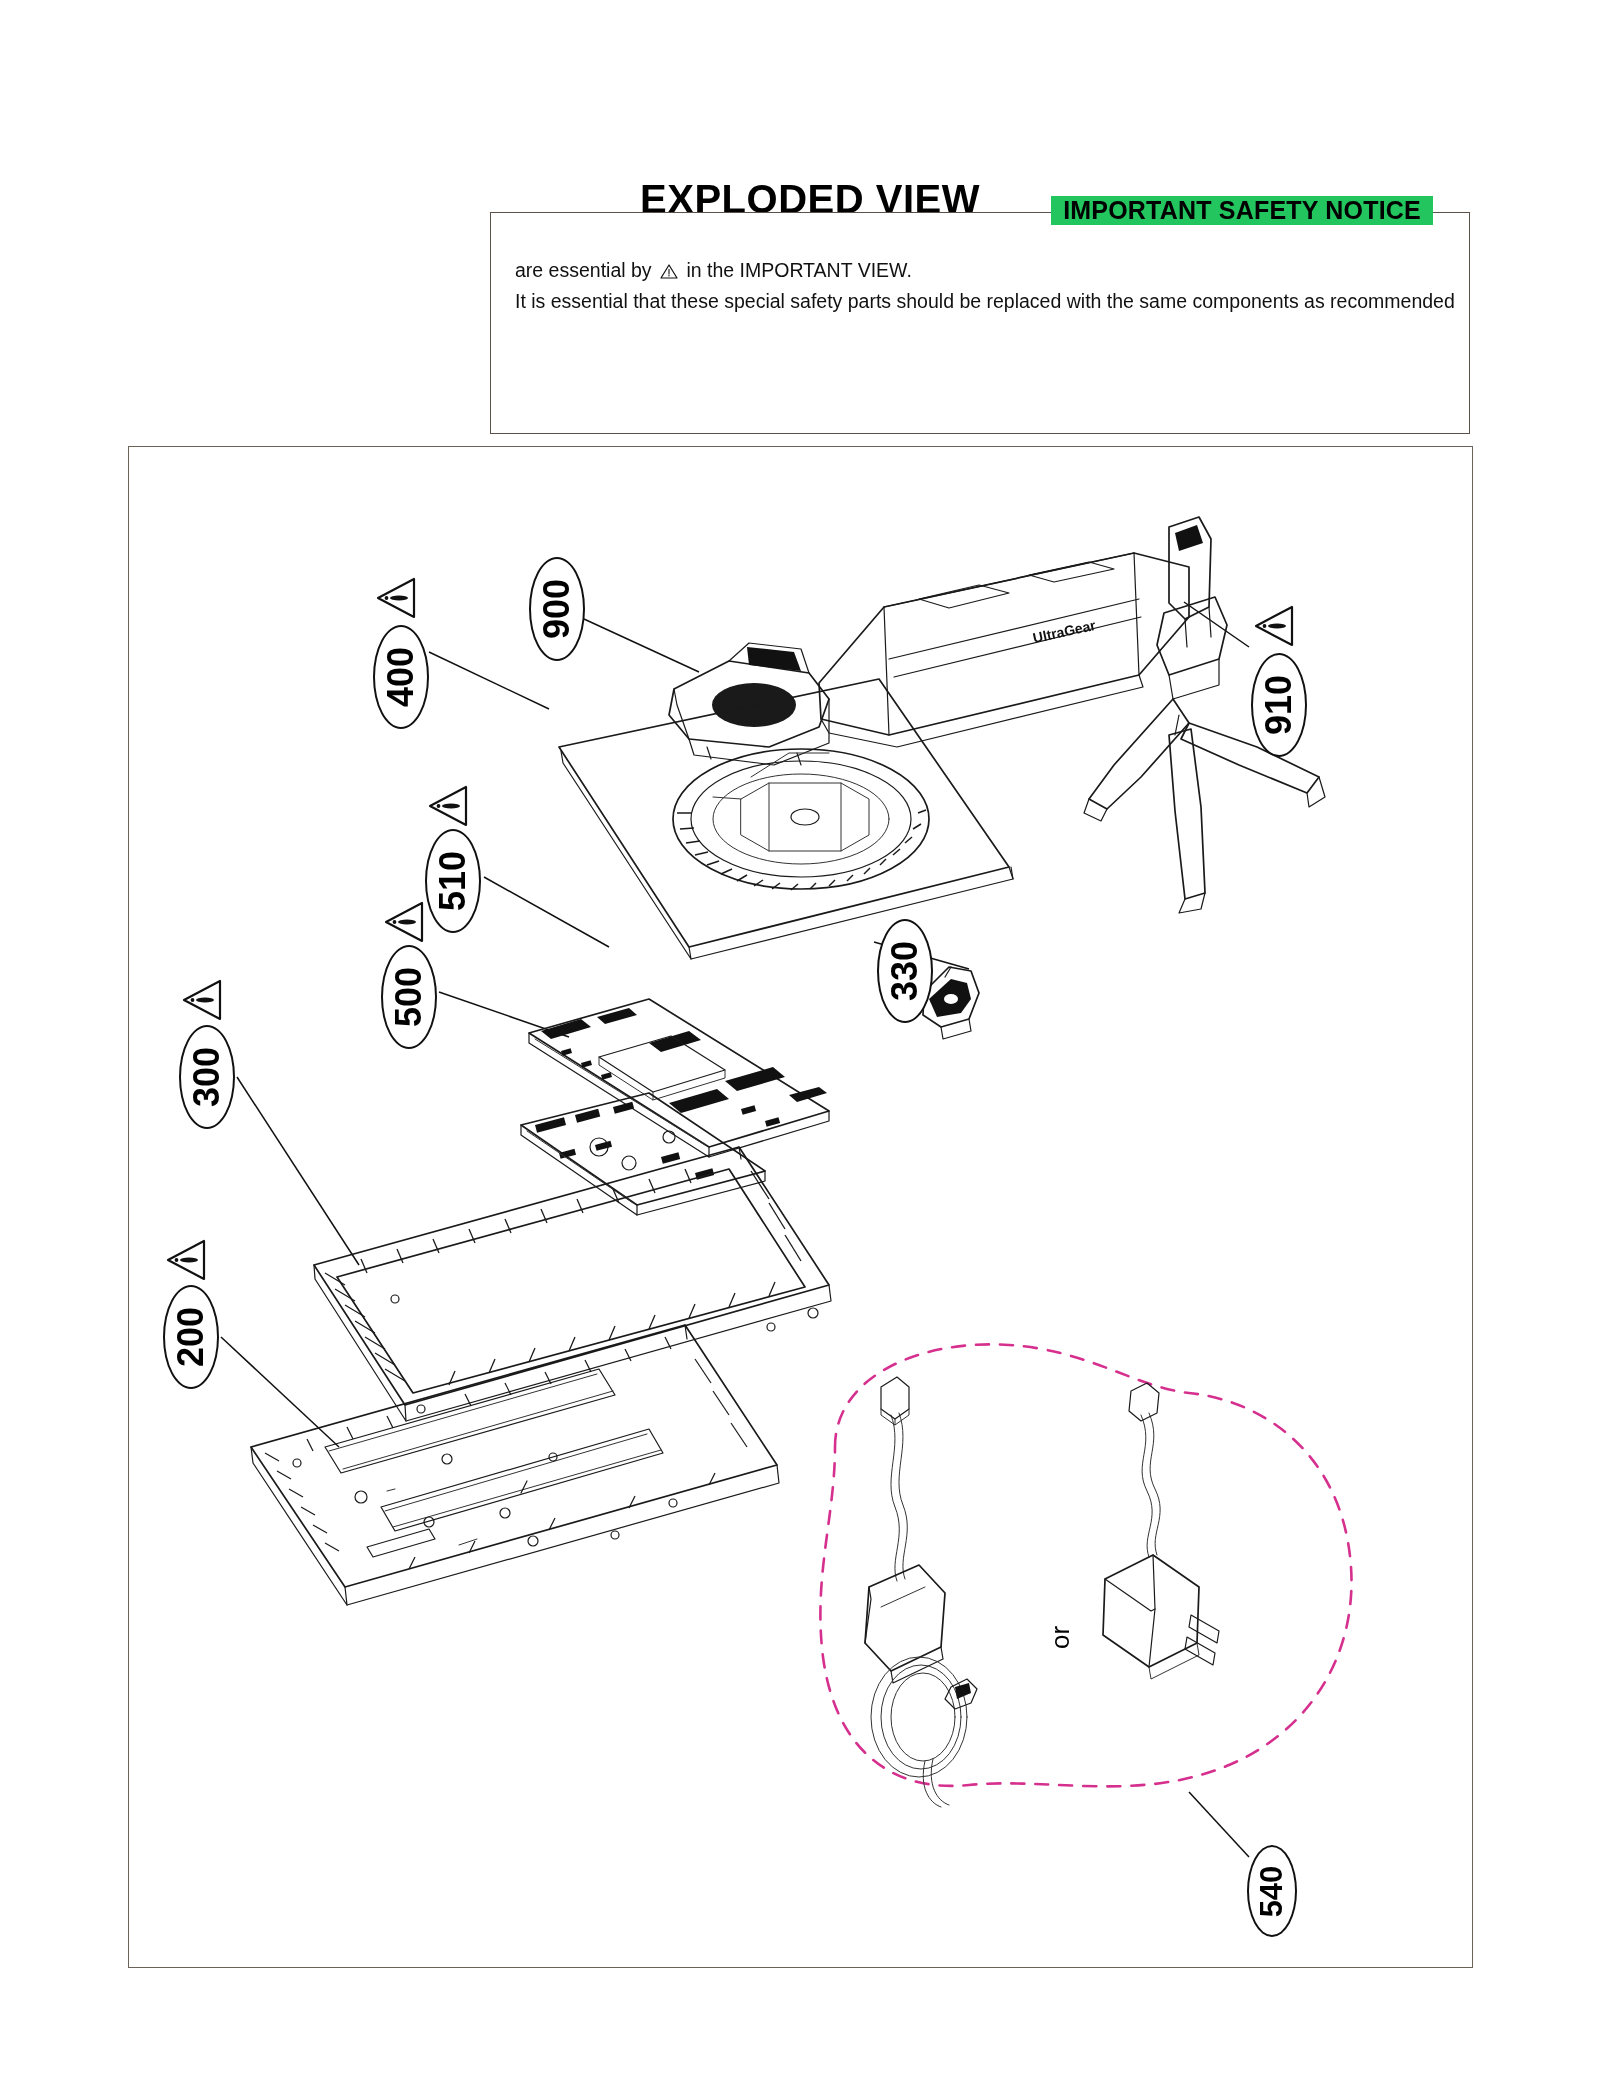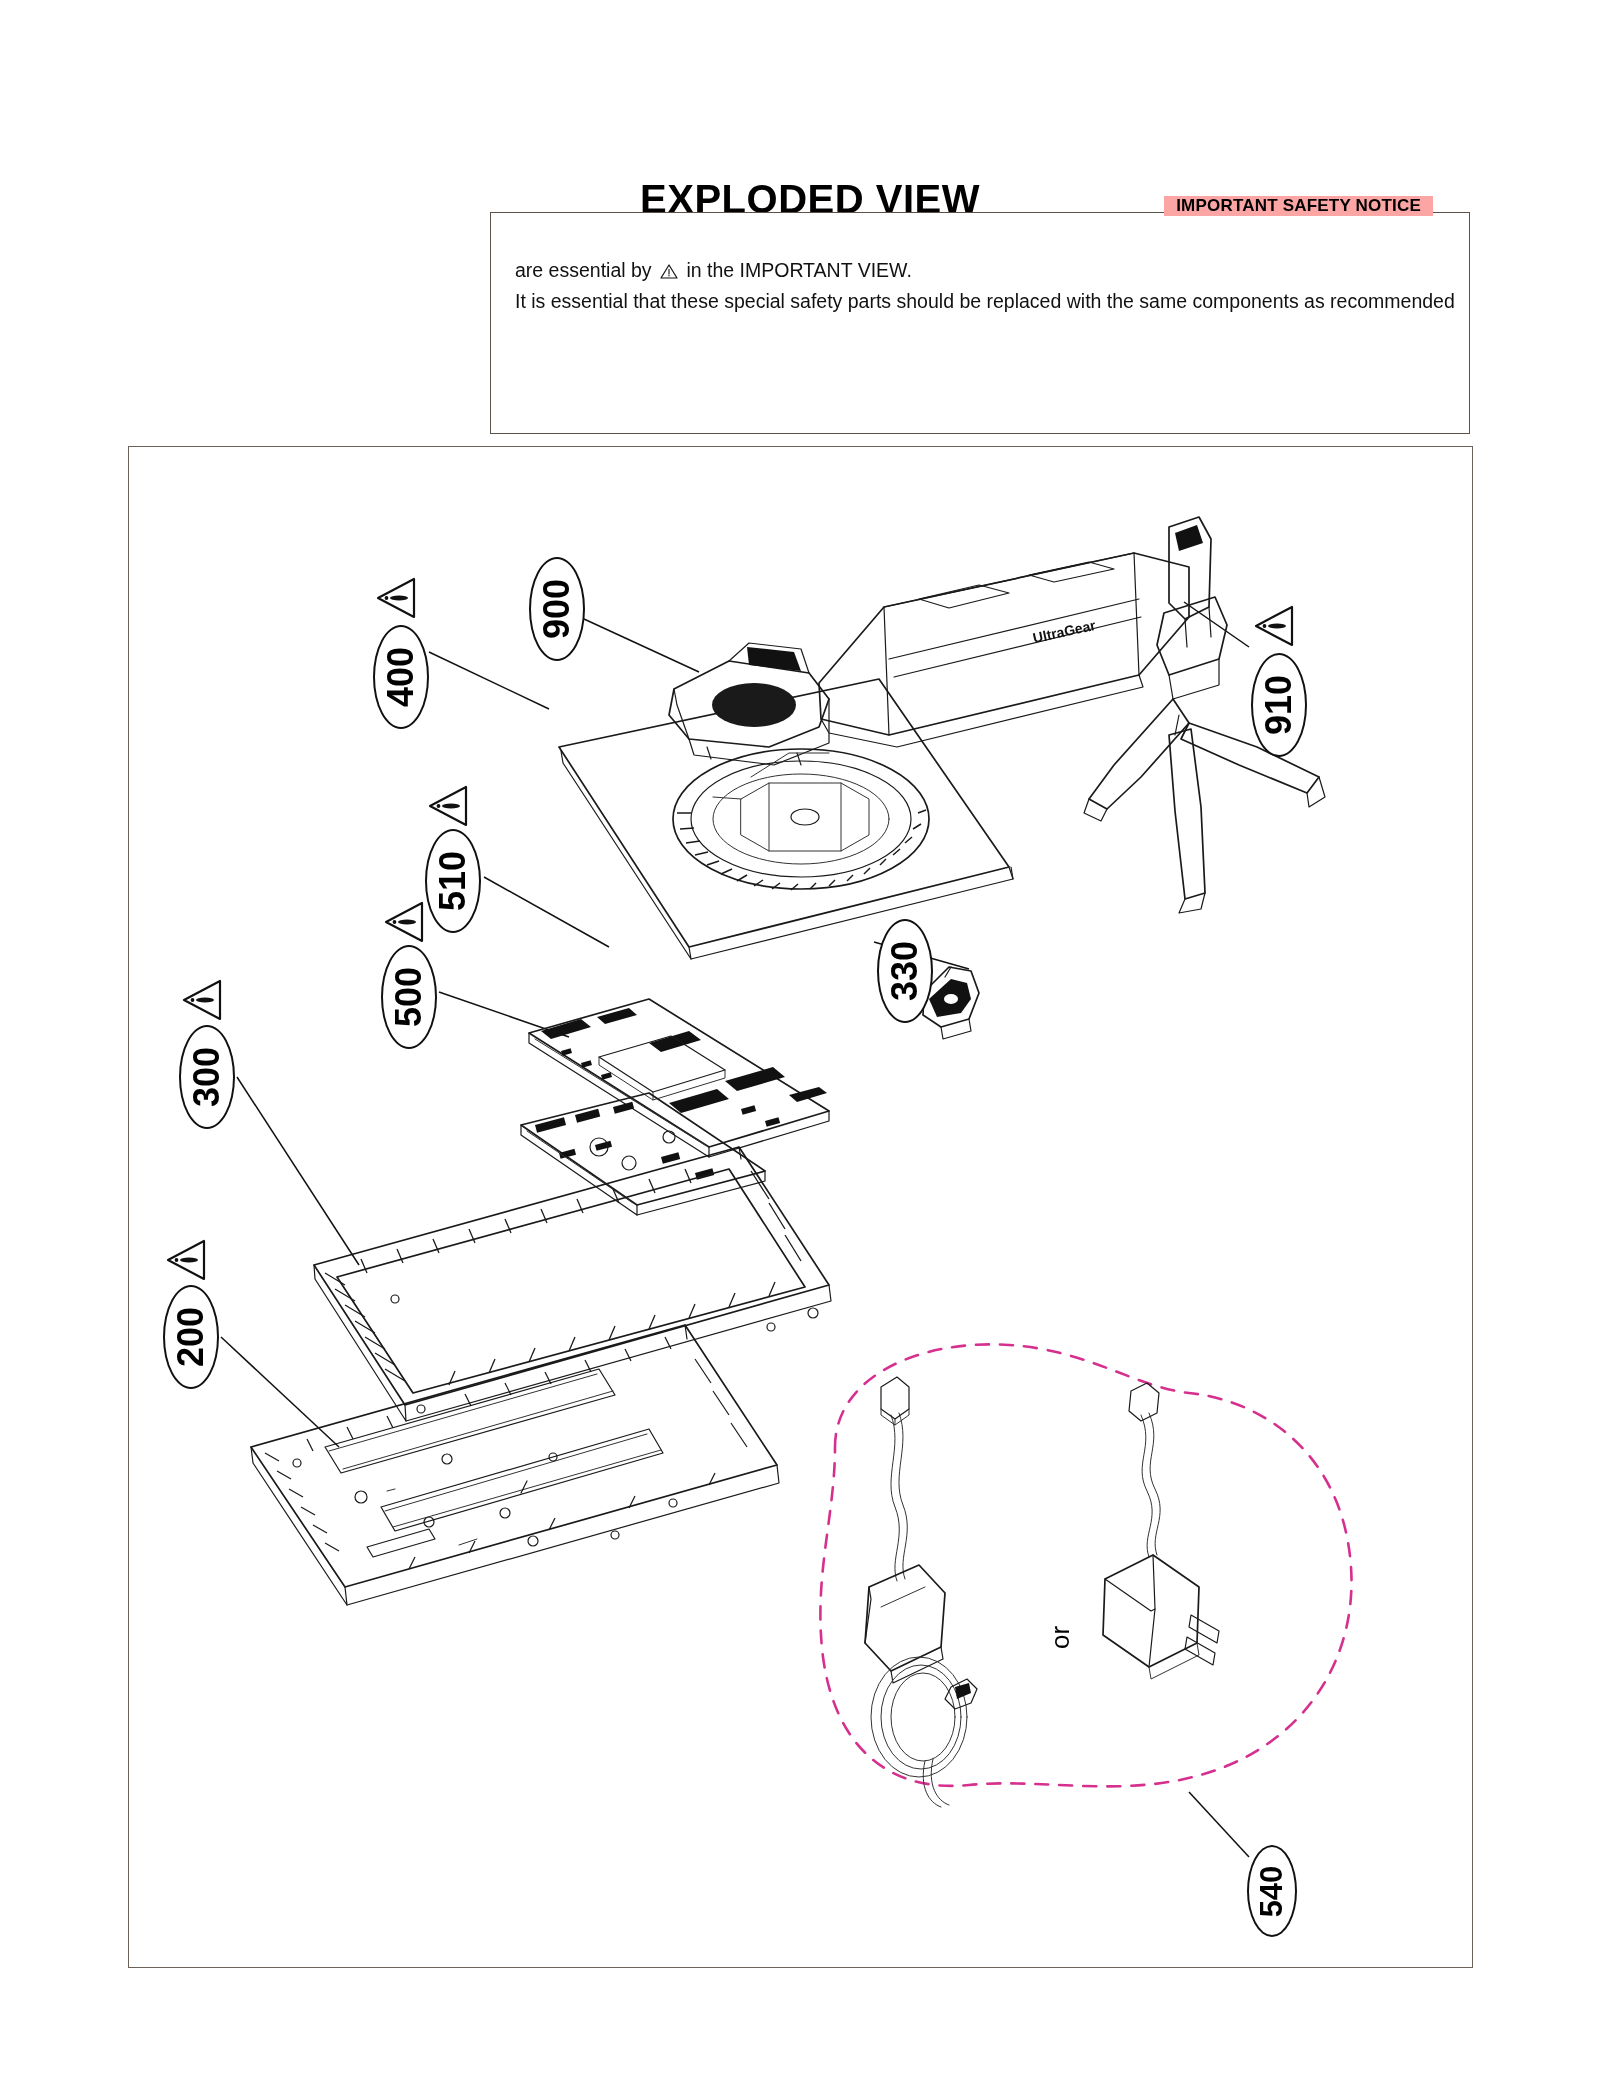--- a/index.html
+++ b/index.html
@@ -37,9 +37,9 @@
   .notice-legend{
     position:absolute;
     right:36px;top:-17px;
-    background:#fca5a5;
+    background:#22c55e;
     padding:0 12px;
-    font-size:17px;
+    font-size:25px;
     font-weight:bold;
     white-space:nowrap;
     letter-spacing:0.2px;

